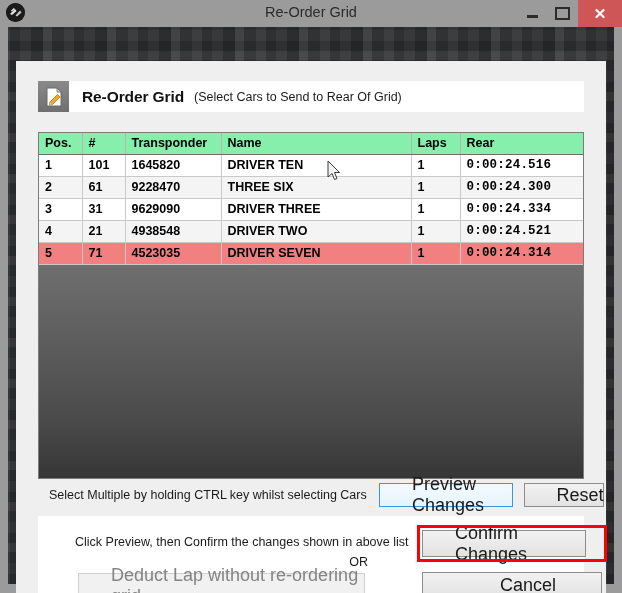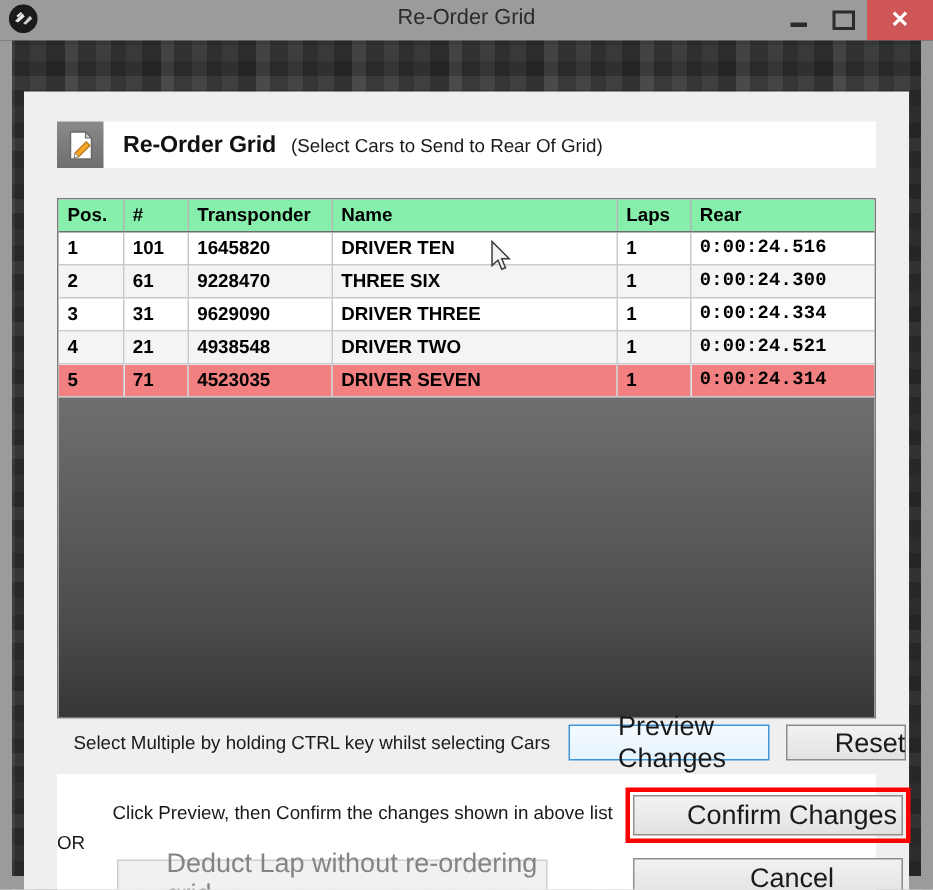--- a/index.html
+++ b/index.html
@@ -231,7 +231,7 @@
     font-size: 12.5px; color: #1a1a1a;
   }
   #btn-deduct  { left: 40px;  top: 57px; width: 287px; height: 25px; }
-  #btn-confirm { left: 384px; top: 14px; width: 180px; height: 27px; }
+  #btn-confirm { left: 384px; top: 14px; width: 164px; height: 27px; }
   #btn-cancel  { left: 384px; top: 56px; width: 180px; height: 26px; }
 
   #annot-box {

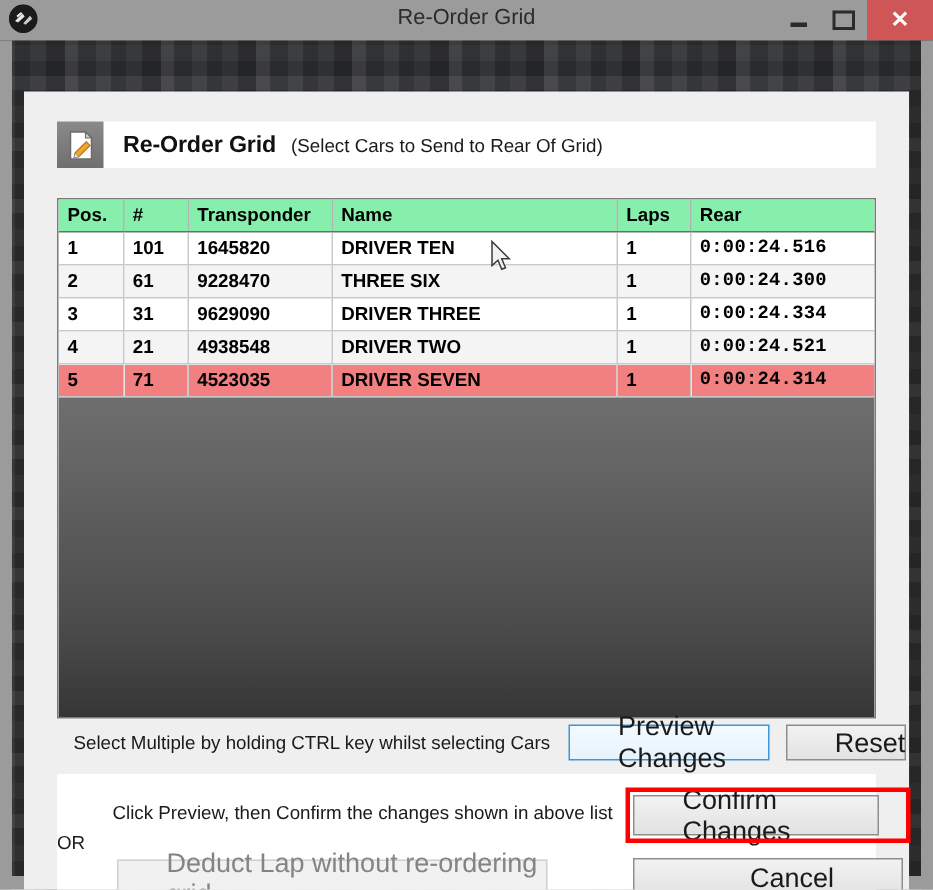--- a/index.html
+++ b/index.html
@@ -227,7 +227,7 @@
   }
   #bp-or {
     position: absolute; left: 0; top: 39px; width: 330px;
-    text-align: left;
+    text-align: right;
     font-size: 12.5px; color: #1a1a1a;
   }
   #btn-deduct  { left: 40px;  top: 57px; width: 287px; height: 25px; }

